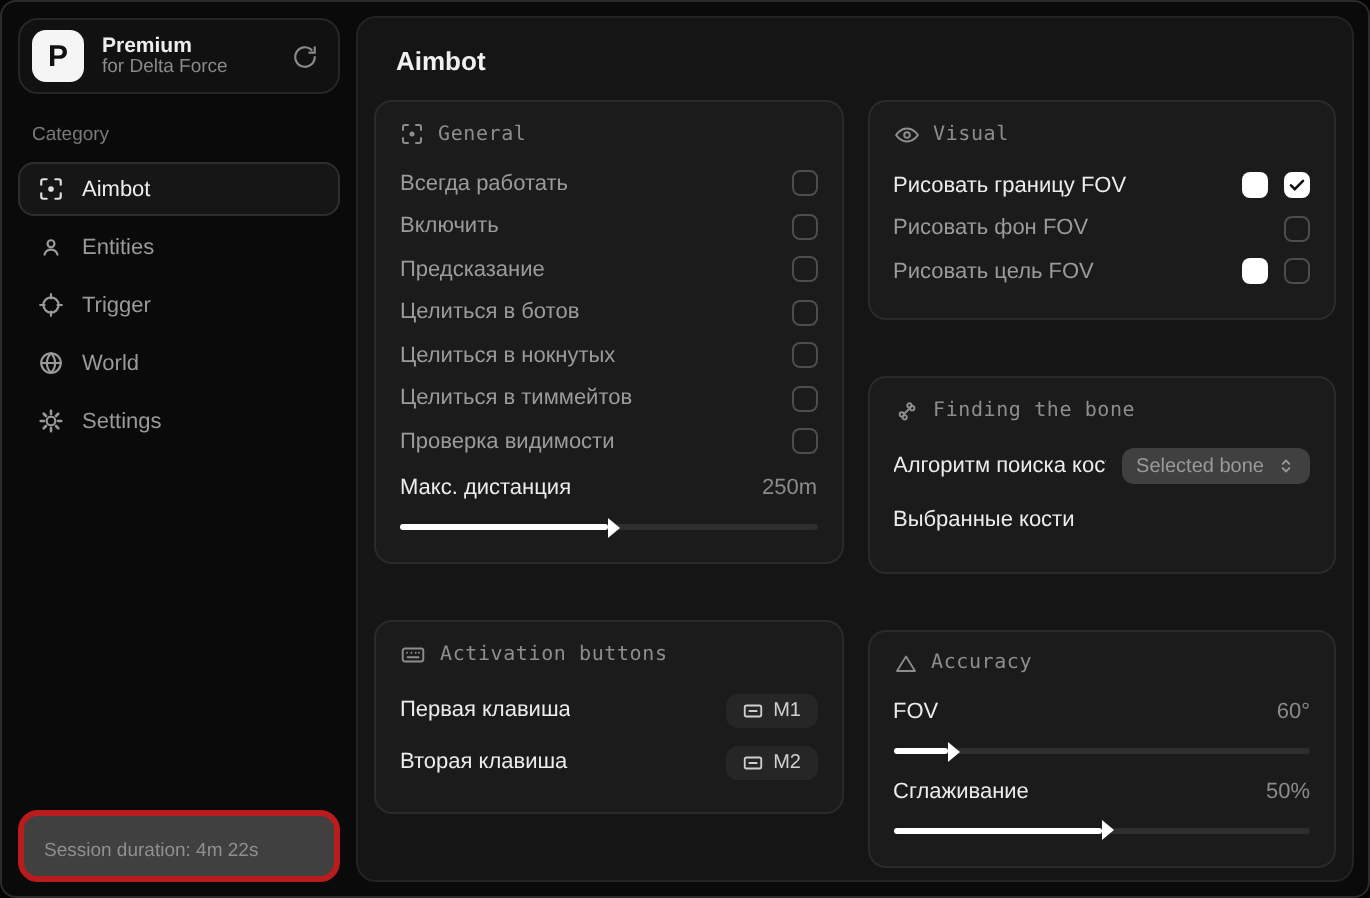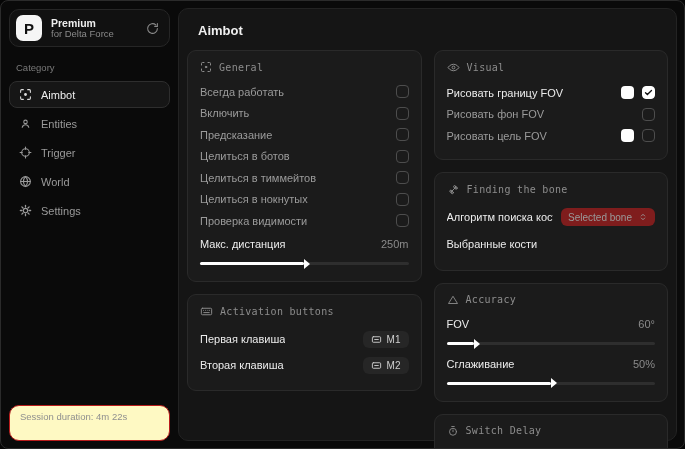--- a/index.html
+++ b/index.html
@@ -35,7 +35,7 @@
           padding:12px 8px 8px; }
   .page-title { color:#f0f0f0; font-size:13px; font-weight:bold; margin:2px 0 12px 11px; }
   .cols { display:flex; gap:12px; align-items:flex-start; }
-  .col { flex:1; display:flex; flex-direction:column; gap:12px; min-width:0; }
+  .col { flex:1; display:flex; flex-direction:column; gap:28px; min-width:0; }
 
   .panel { background:#1b1b1b; border:1px solid #2a2a2a; border-radius:9px;
            padding:10px 12px 12px; }

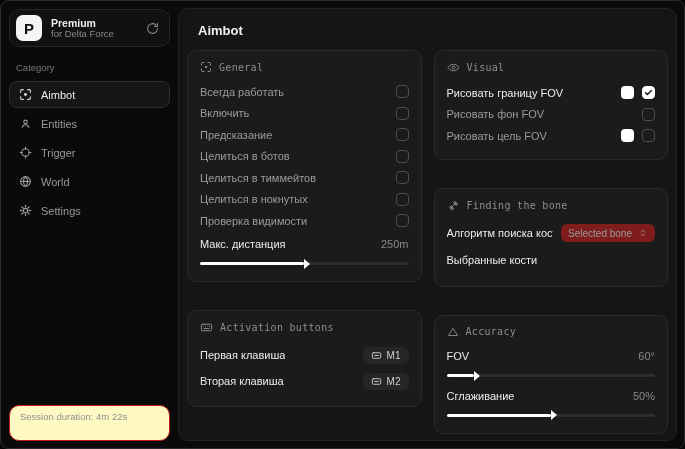--- a/index.html
+++ b/index.html
@@ -185,11 +185,11 @@
             <span class="cb"></span>
           </div>
           <div class="row">
+            <span class="lbl">Целиться в нокнутых</span>
+            <span class="cb"></span>
+          </div>
+          <div class="row">
             <span class="lbl">Целиться в тиммейтов</span>
-            <span class="cb"></span>
-          </div>
-          <div class="row">
-            <span class="lbl">Целиться в нокнутых</span>
             <span class="cb"></span>
           </div>
           <div class="row">

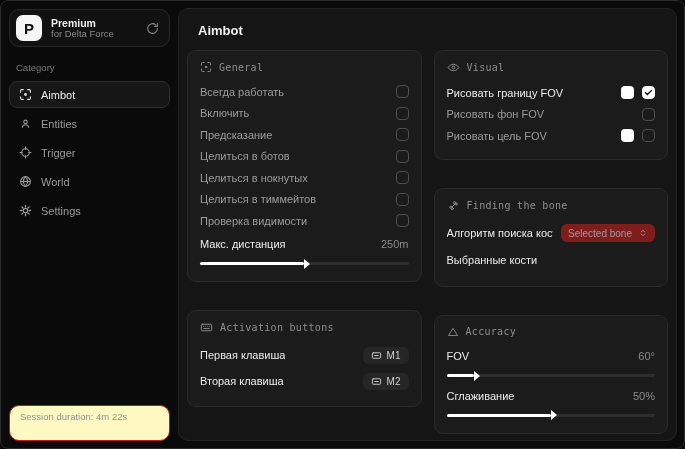--- a/index.html
+++ b/index.html
@@ -63,7 +63,7 @@
 
   .keybadge { display:flex; align-items:center; gap:5px; background:#262626;
               border-radius:6px; padding:3px 8px; color:#cfcfcf; font-size:10px; }
-  .select { display:flex; align-items:flex-start; gap:6px; background:#7f1d1d;
+  .select { display:flex; align-items:flex-start; gap:6px; background:#404040;
             border-radius:6px; padding:3.5px 7px; color:#9a9a9a; font-size:10px;
             flex:none; max-width:135px; }
   .select .sel-txt { white-space:nowrap; overflow:hidden; text-overflow:ellipsis; }

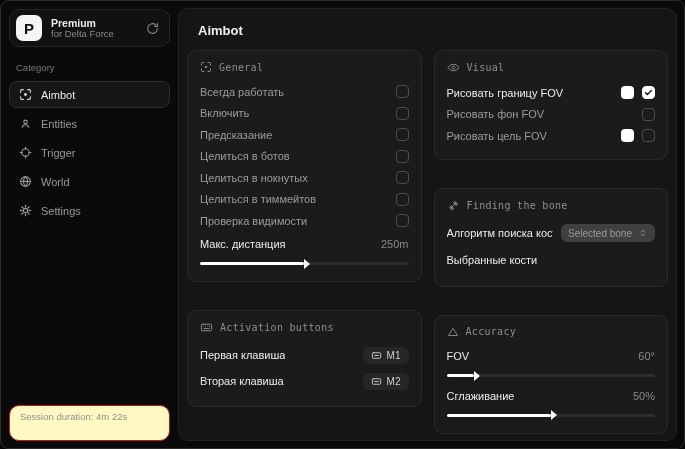--- a/index.html
+++ b/index.html
@@ -25,8 +25,8 @@
   .nav-item.active { background:#161616; border-color:#2e2e2e; color:#ededed; }
   .nav-item svg { flex:none; }
   .session { position:absolute; left:8px; right:8px; bottom:7px; height:36px;
-             border:1px solid #b91c1c; border-radius:10px; background:#fef9c3;
-             display:flex; align-items:flex-end; padding:0 10px 18px; }
+             border:3px solid #b91c1c; border-radius:10px; background:#404040;
+             display:flex; align-items:flex-end; padding:0 10px 7px; }
   .session span { color:#8f8f8f; font-size:9.5px; }
 
   

